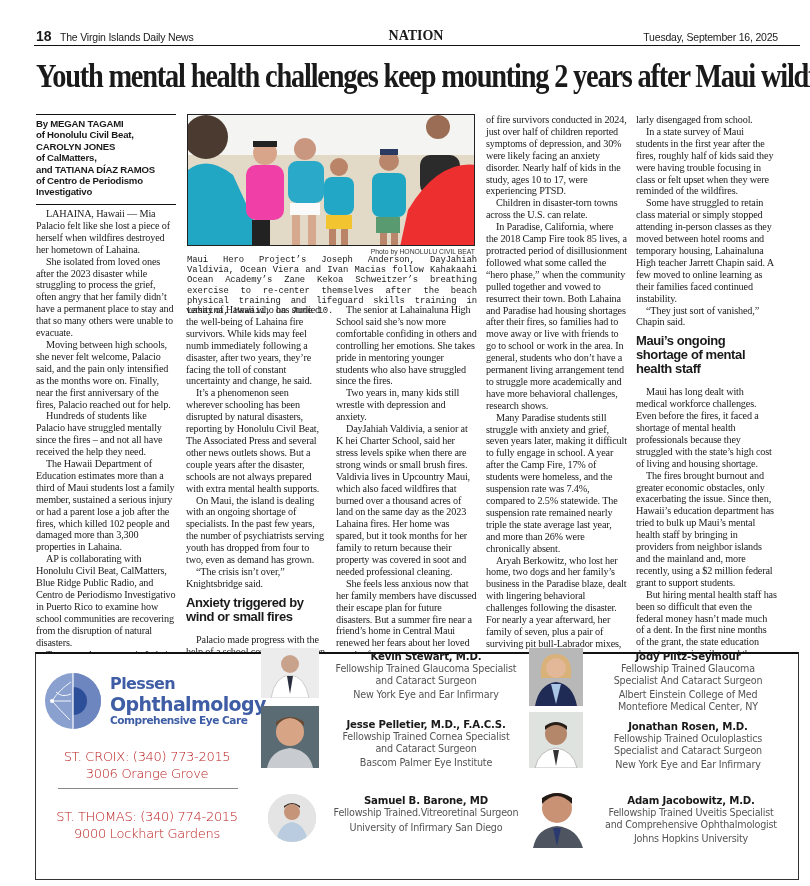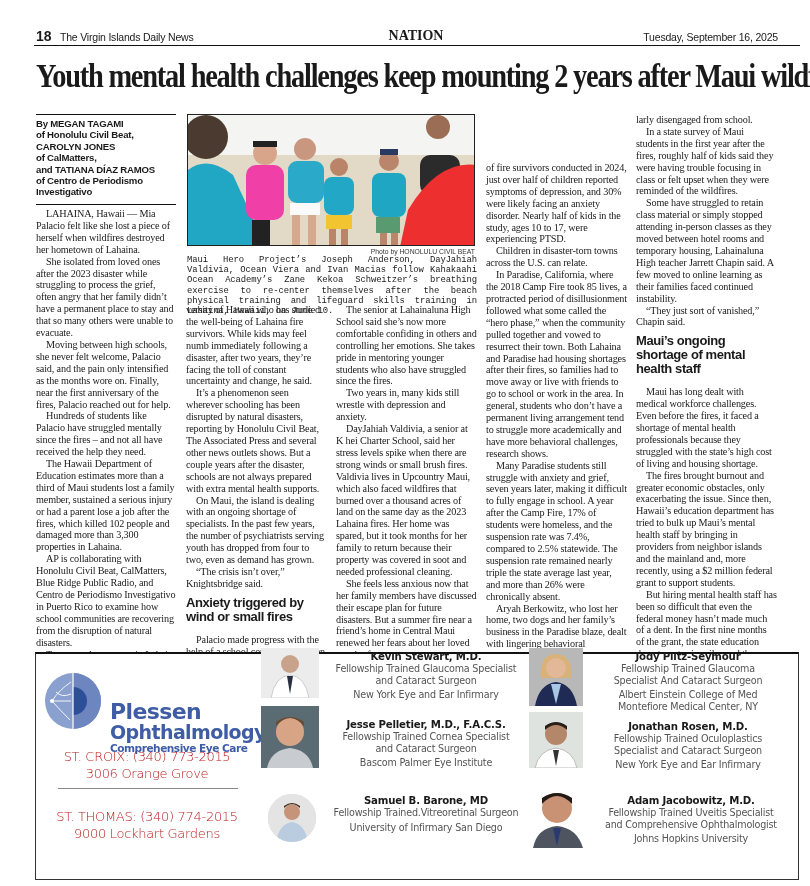--- a/index.html
+++ b/index.html
@@ -139,7 +139,7 @@
   <p>In a University of Hawaii study</p>
 </div>
 
-<div class="col" style="left:486px; top:114px; width:141px;margin-top:48px;">
+<div class="col" style="left:486px; top:114px; width:141px;">
   <p class="noind">of fire survivors conducted in 2024, just over half of children reported symptoms of depression, and 30% were likely facing an anxiety disorder. Nearly half of kids in the study, ages 10 to 17, were experiencing PTSD.</p>
   <p>Children in disaster-torn towns across the U.S. can relate.</p>
   <p>In Paradise, California, where the 2018 Camp Fire took 85 lives, a protracted period of disillusionment followed what some called the “hero phase,” when the community pulled together and vowed to resurrect their town. Both Lahaina and Paradise had housing shortages after their fires, so families had to move away or live with friends to go to school or work in the area. In general, students who don’t have a permanent living arrangement tend to struggle more academically and have more behavioral challenges, research shows.</p>

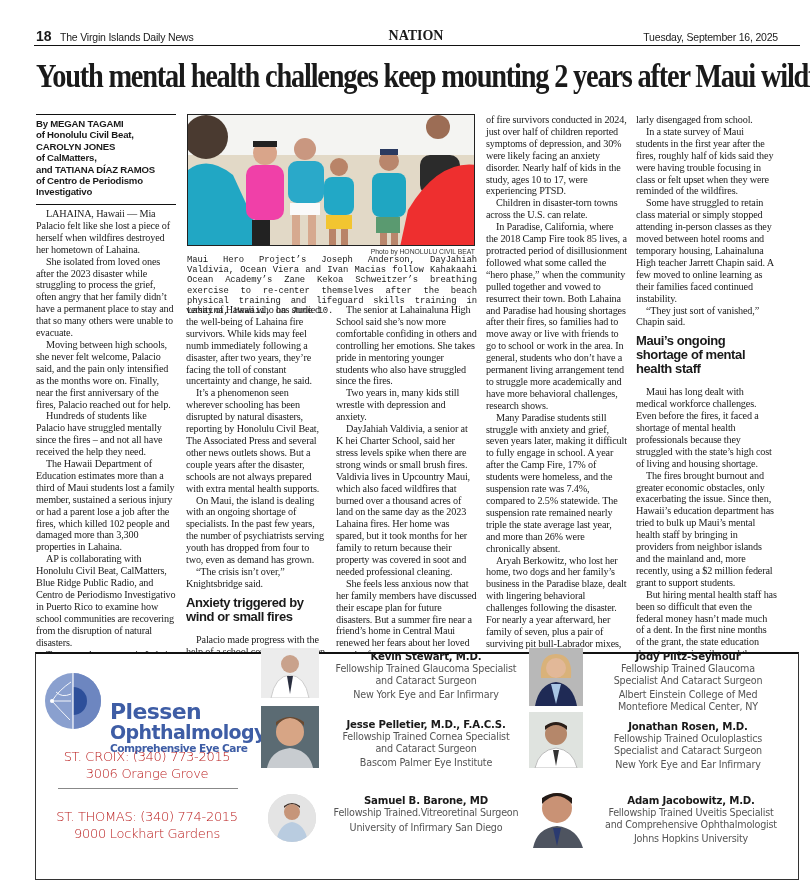--- a/index.html
+++ b/index.html
@@ -33,7 +33,7 @@
   .logo { position: absolute; left: 8px; top: 18px; width: 230px; height: 56px; }
   .logo-eye { position: absolute; left: 0; top: 0; width: 58px; height: 58px; }
   .logo-text { position: absolute; left: 66px; top: 2px; font-family: "DejaVu Sans", sans-serif; color: #3e5da5; font-weight: bold; letter-spacing: -0.6px; }
-  .logo-text .l1 { font-size: 22px; line-height: 20px; margin-top: 28px; }
+  .logo-text .l1 { font-size: 16px; line-height: 20px; }
   .logo-text .l2 { font-size: 19px; line-height: 20px; }
   .logo-text .l3 { font-size: 10.6px; line-height: 13px; letter-spacing: -0.5px; }
   .loc { position: absolute; left: 6px; width: 210px; text-align: center; font-family: "DejaVu Sans", sans-serif; color: #b91c1c; font-size: 13px; line-height: 17px; letter-spacing: -0.3px; font-weight: 300; }

